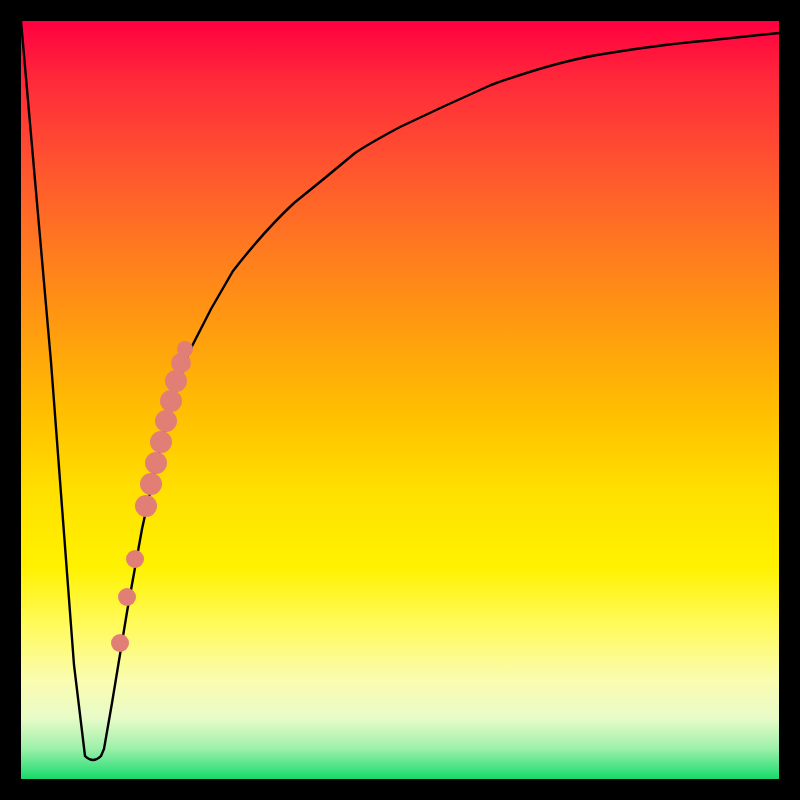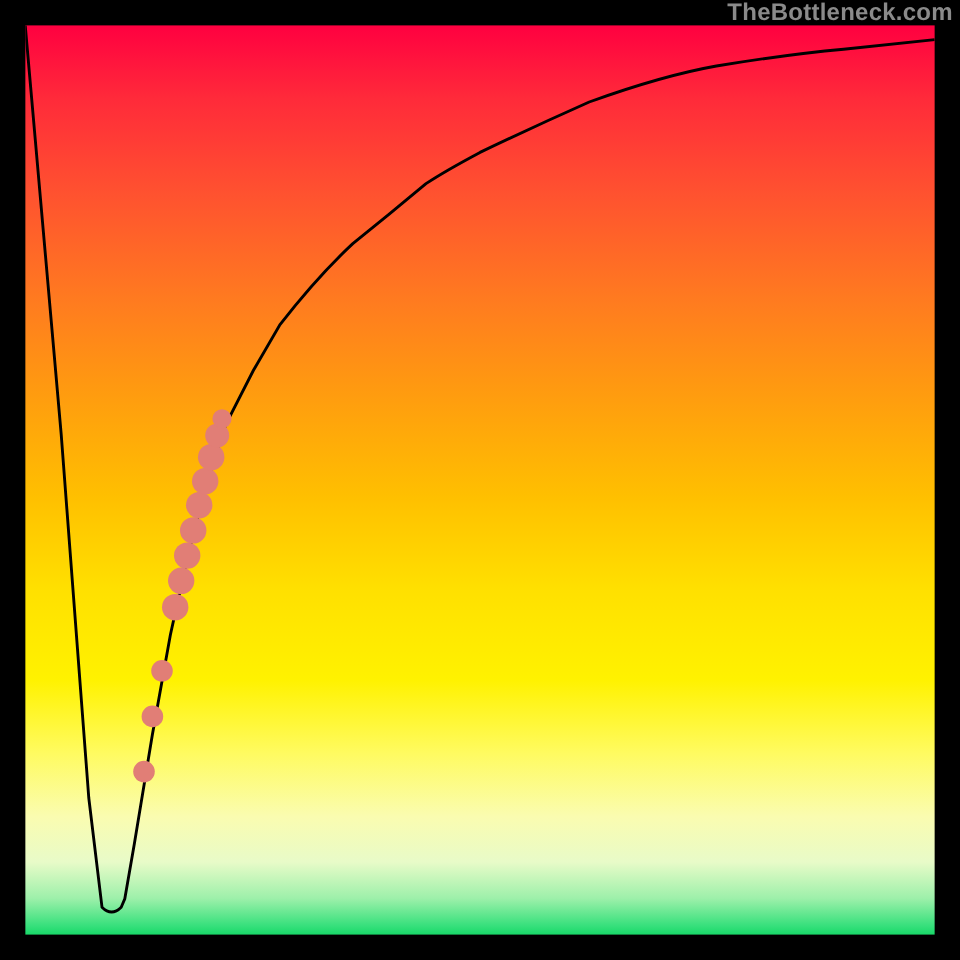--- a/index.html
+++ b/index.html
@@ -114,7 +114,6 @@
       </g>
     </svg>
   </div>
-  <div class="watermark">TheBottleneck.com</div>
 </div>
 
 </body></html>

